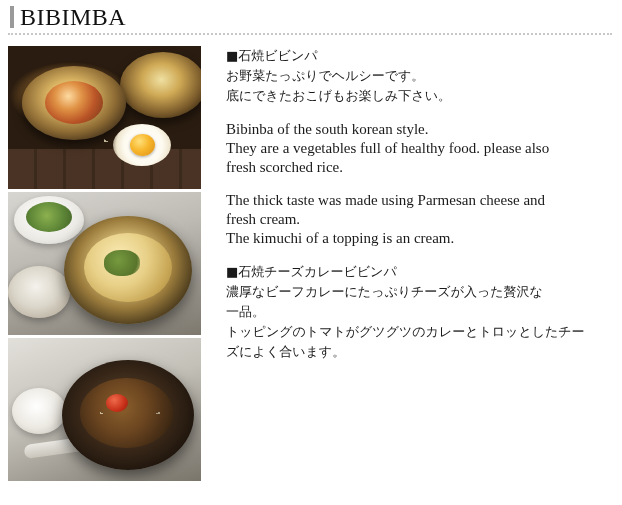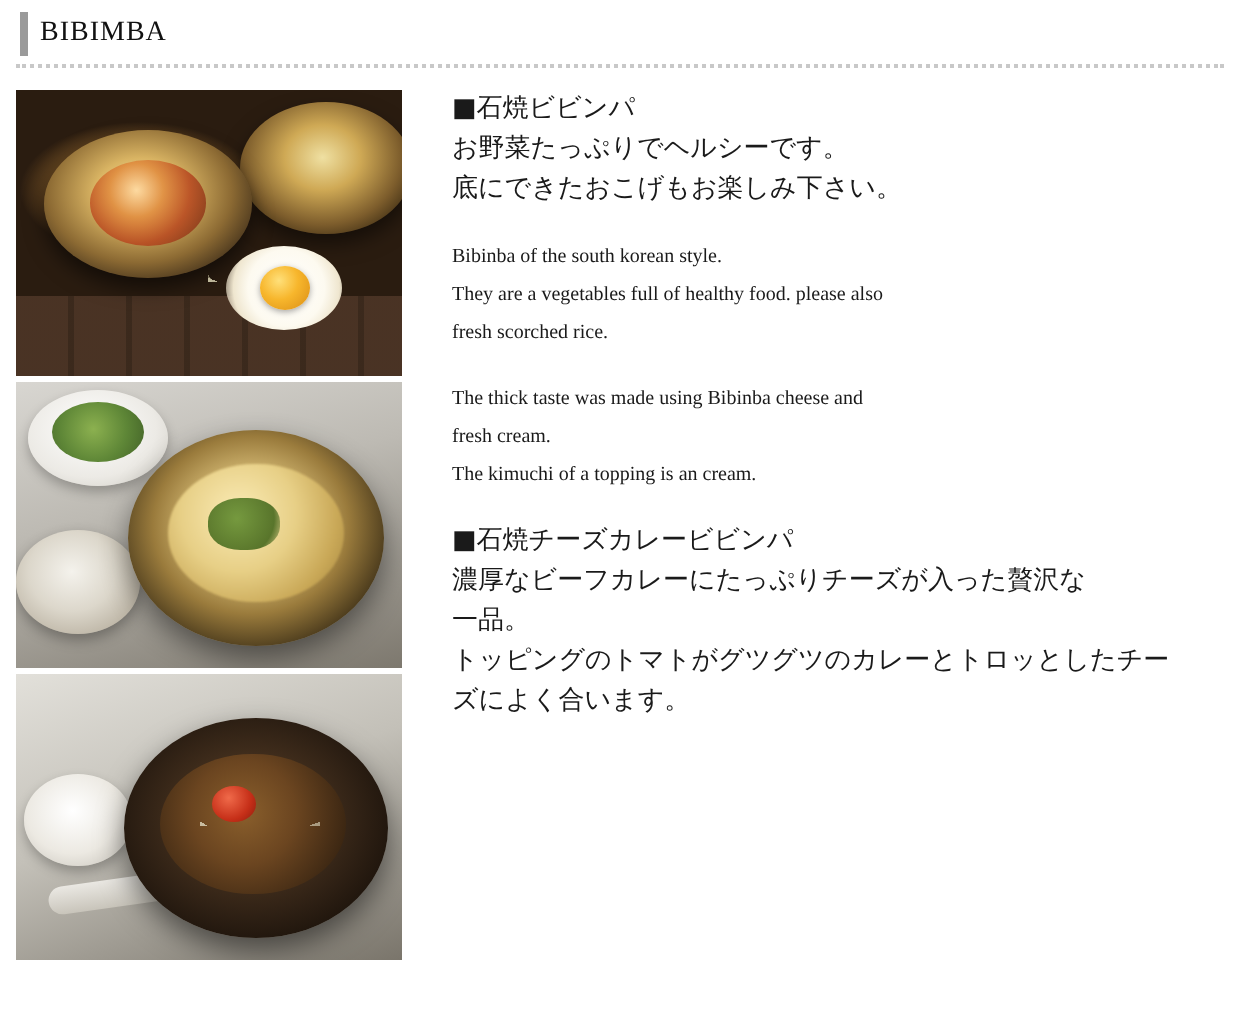--- a/index.html
+++ b/index.html
@@ -38,7 +38,7 @@
   }
   .page-title {
     font-family: "Liberation Serif", serif;
-    font-size: 14px;
+    font-size: 24px;
     letter-spacing: 0.5px;
     color: #111111;
     line-height: 22px;

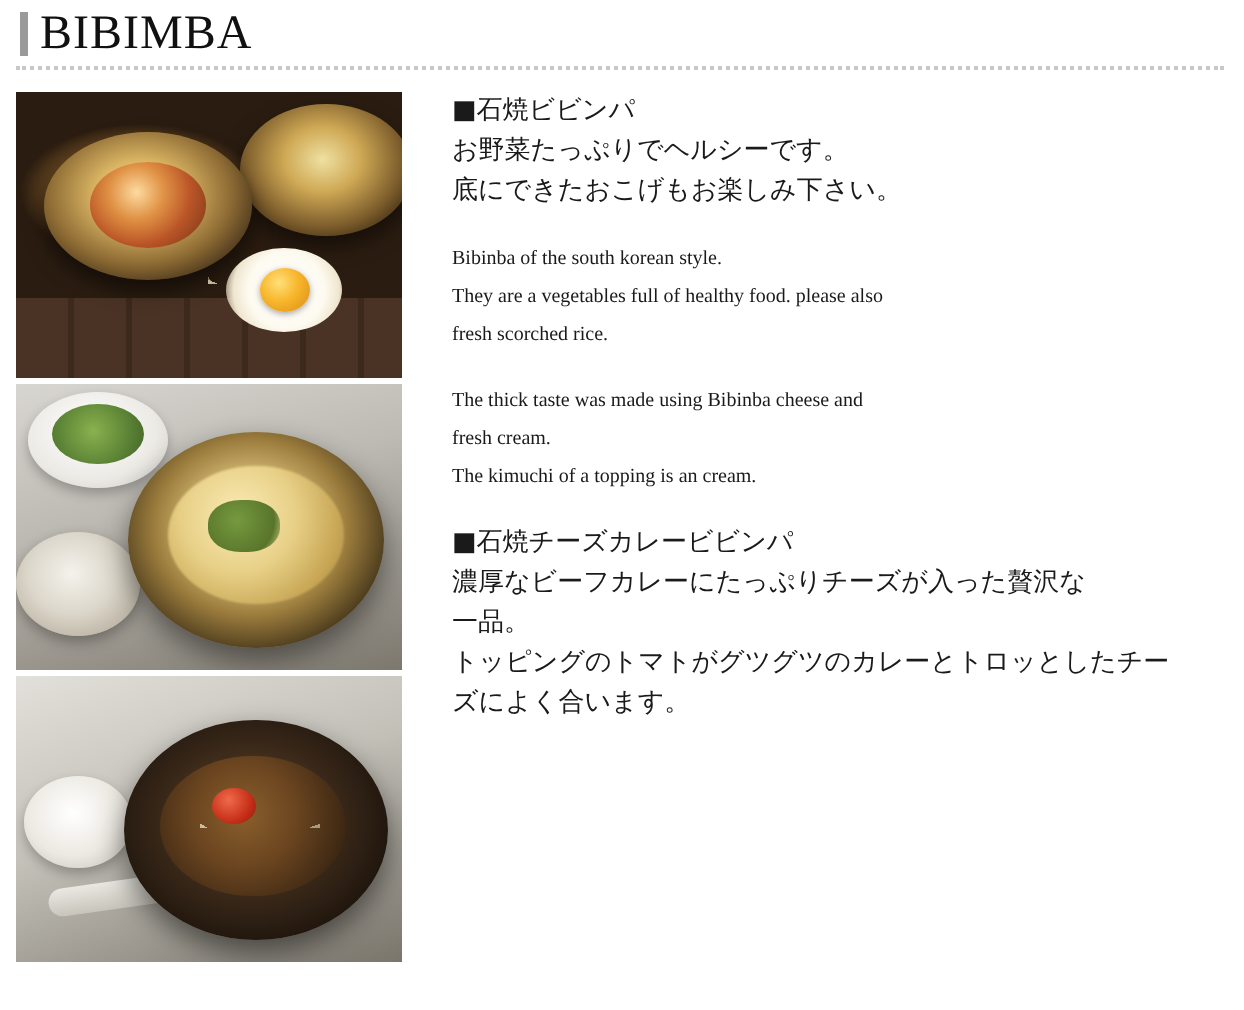--- a/index.html
+++ b/index.html
@@ -267,7 +267,7 @@
   }
   .en {
     font-family: "Liberation Serif", serif;
-    font-size: 10px;
+    font-size: 15px;
     line-height: 19px;
     color: #1a1a1a;
   }

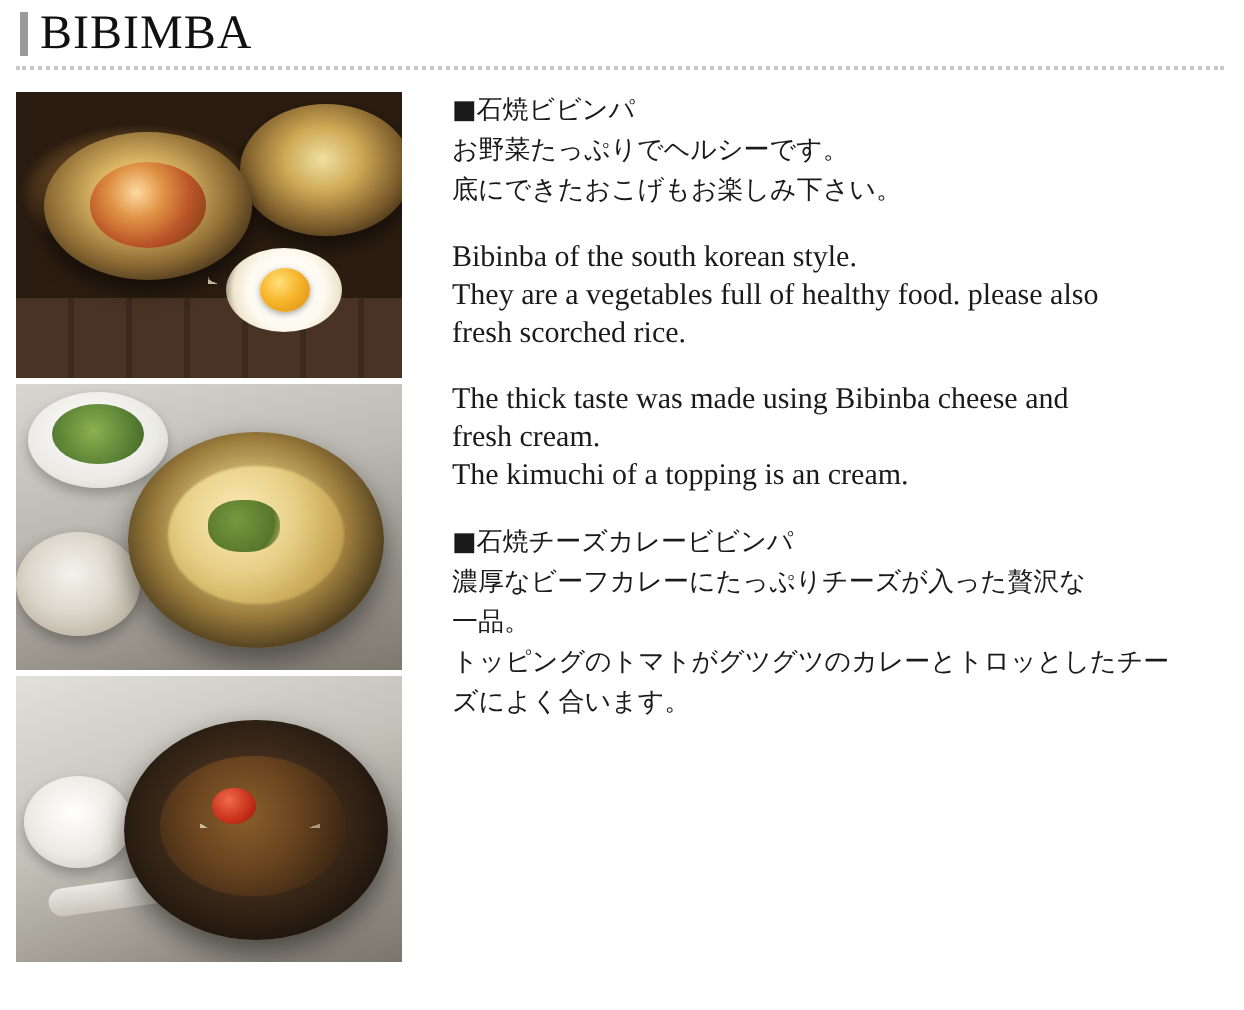--- a/index.html
+++ b/index.html
@@ -328,7 +328,7 @@
       </div>
 
       <div class="para en">
-        <span class="line">The thick taste was made using Bibinba cheese and</span>
+        <span class="line">The thick taste was made using Parmesan cheese and</span>
         <span class="line">fresh cream.</span>
         <span class="line">The kimuchi of a topping is an cream.</span>
       </div>

